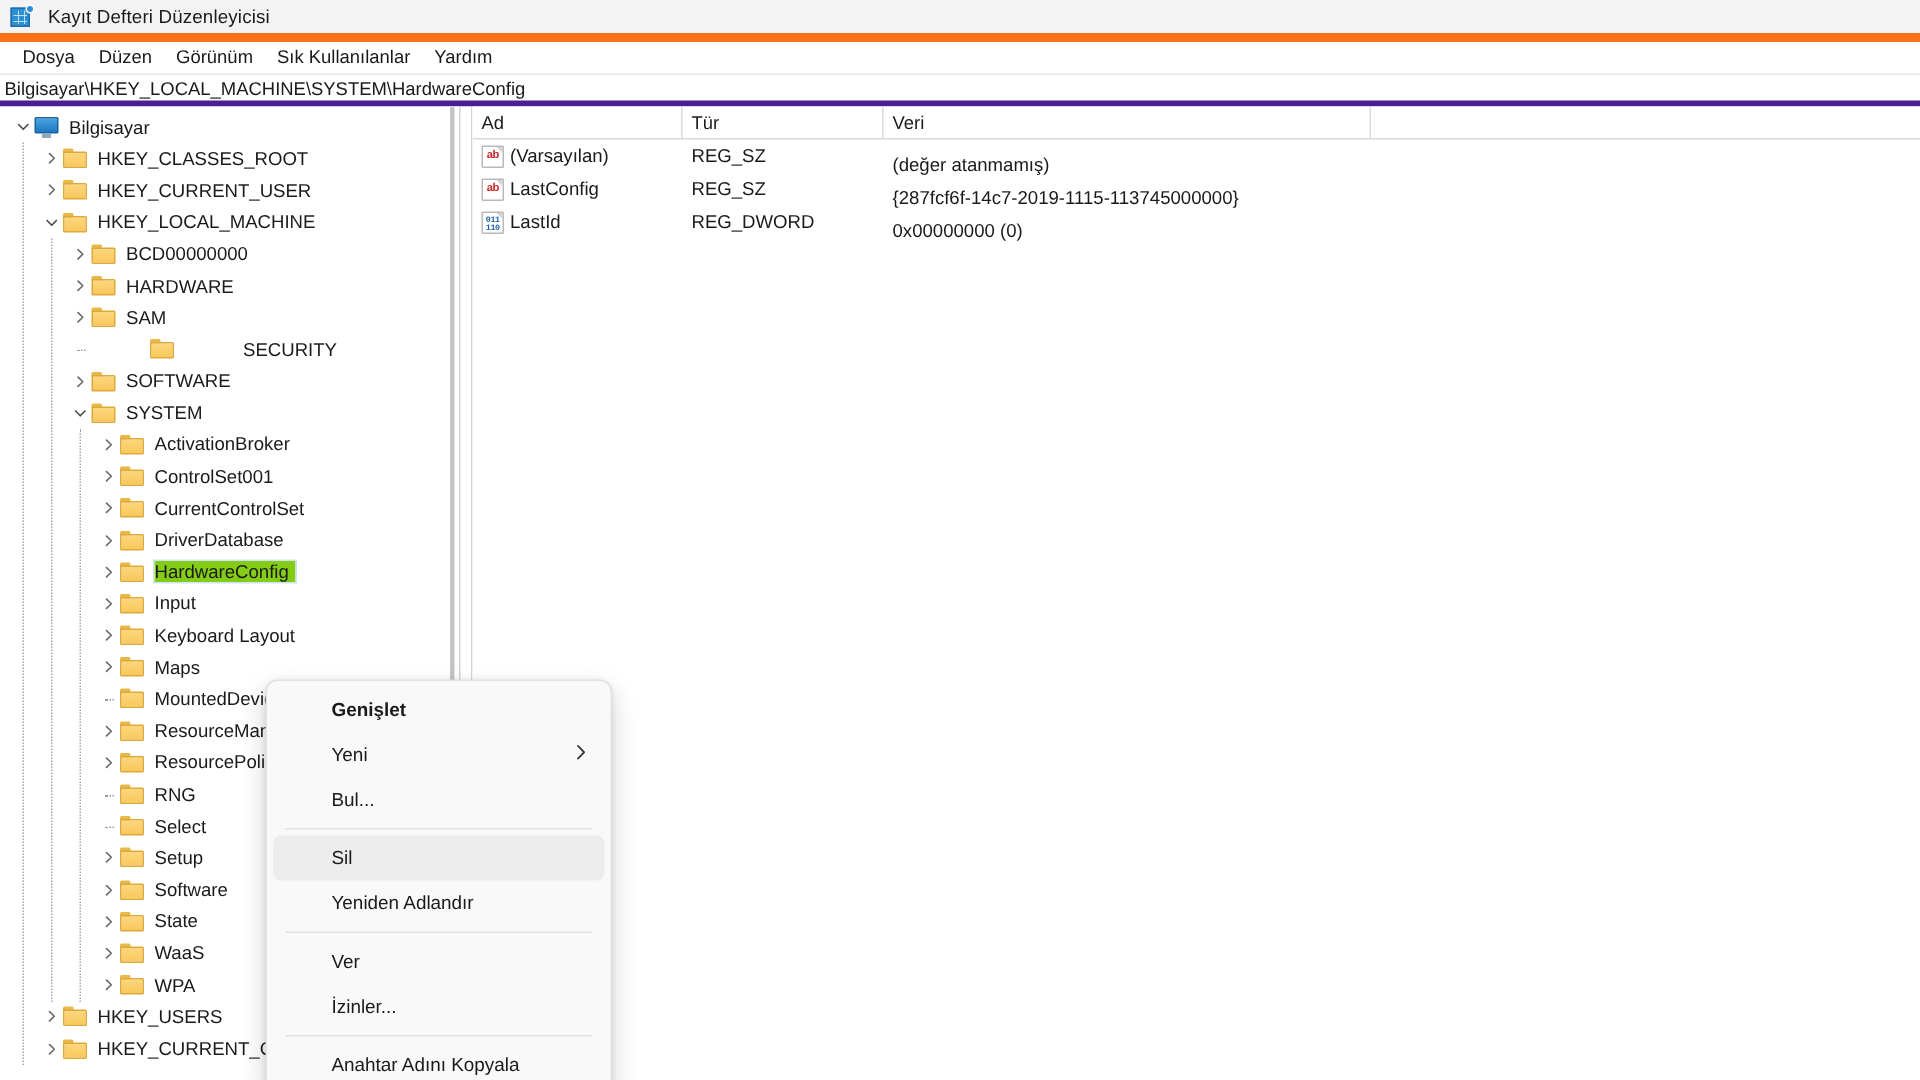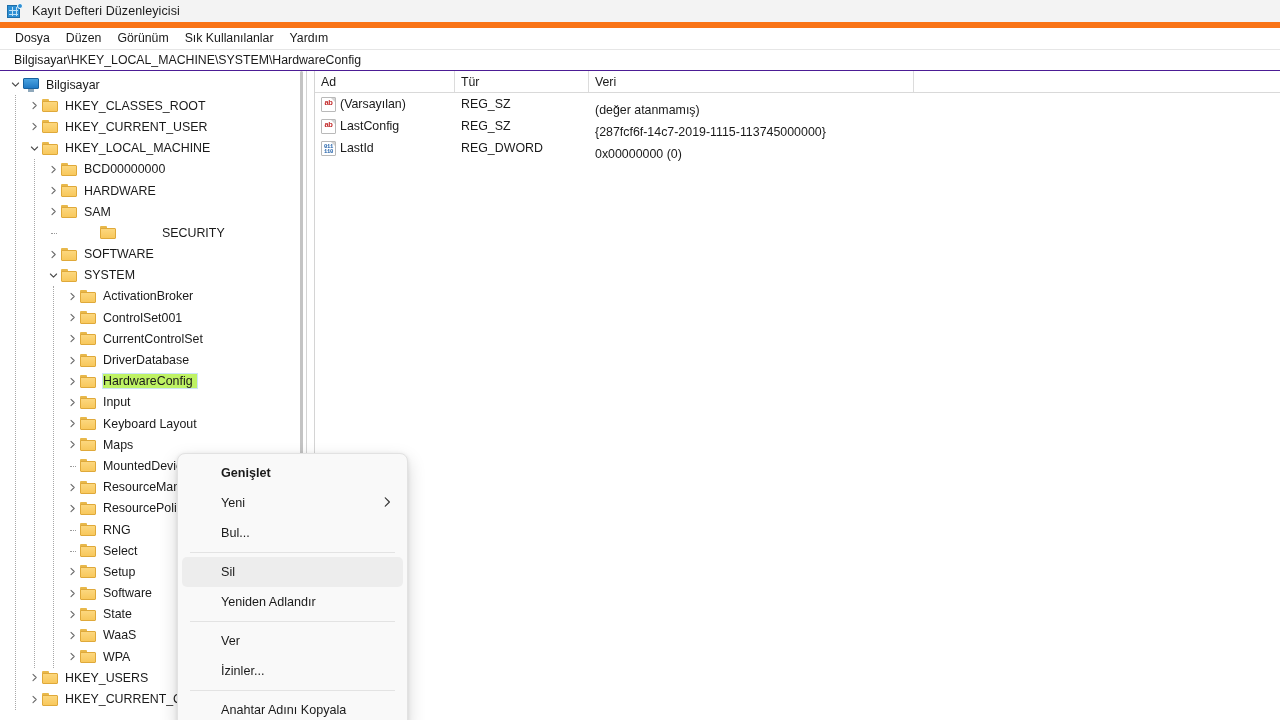--- a/index.html
+++ b/index.html
@@ -74,10 +74,10 @@
     height: 22px;
     background: #ffffff;
     border-top: 1px solid #e6e6e6;
-    border-bottom: 1px solid #4c1d95;
+    border-bottom: 4px solid #4c1d95;
     display: flex;
     align-items: center;
-    padding-left: 14px;
+    padding-left: 3px;
     font-size: 12.3px;
     color: #1a1a1a;
   }

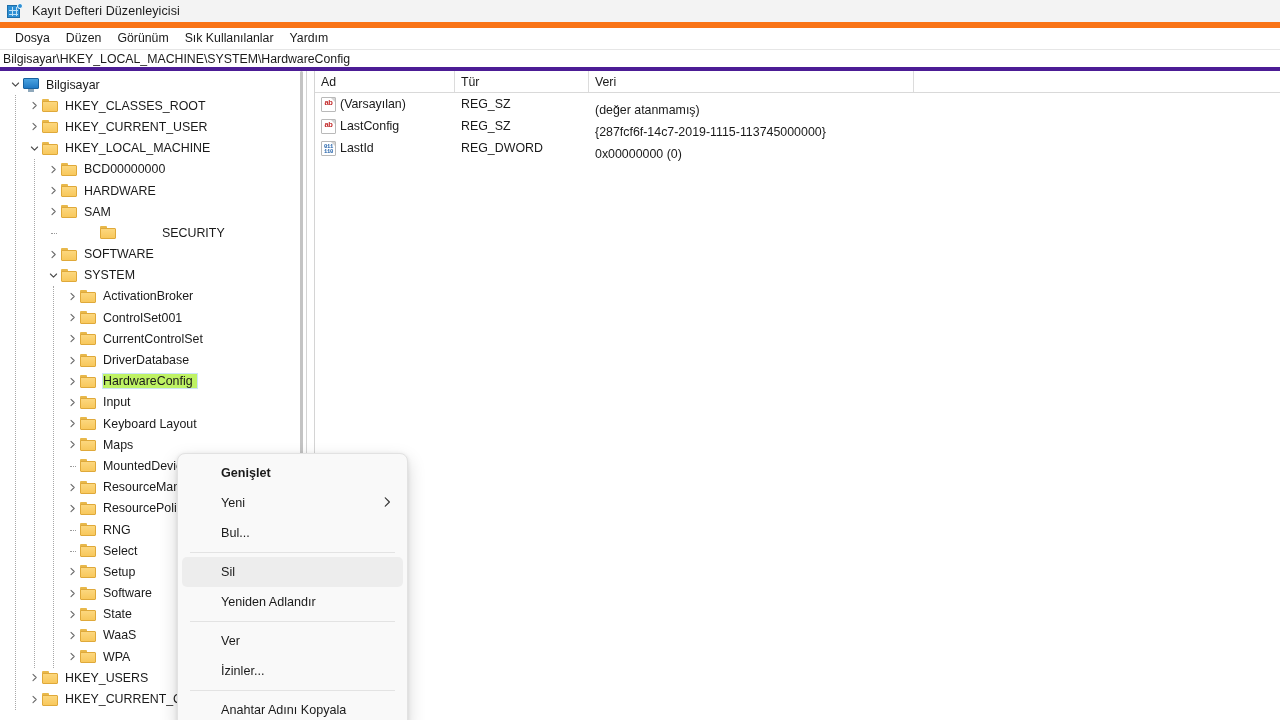--- a/index.html
+++ b/index.html
@@ -178,7 +178,7 @@
   }
   .trow .lbl { padding-right: 4px; }
   .trow.selected .lbl {
-    background: #bef264;
+    background: #84cc16;
     outline: 1px solid #cce4f7;
   }
   

